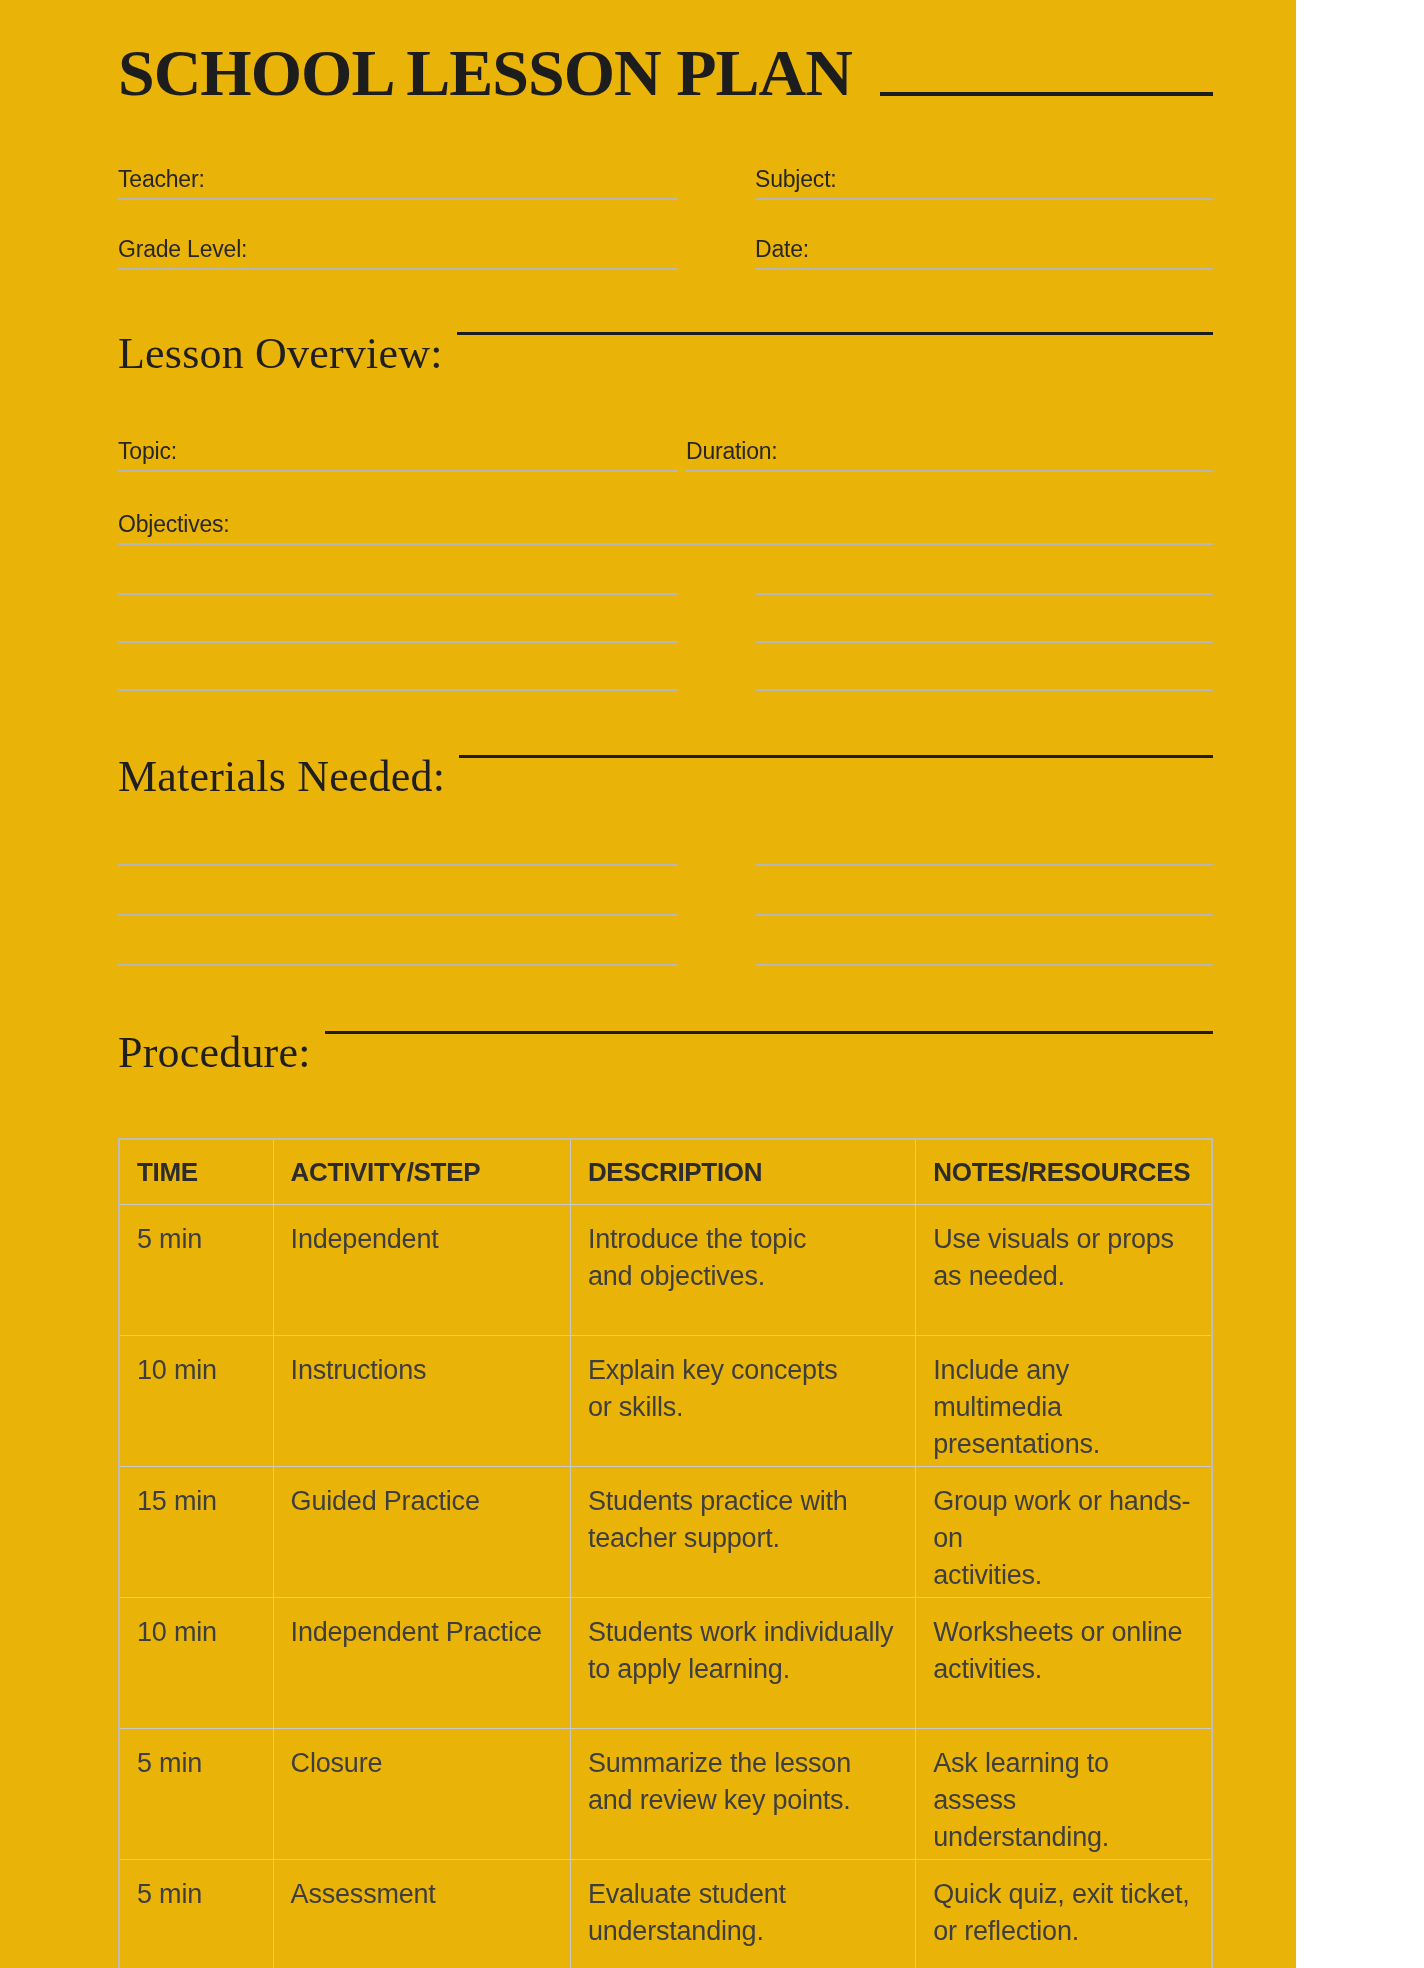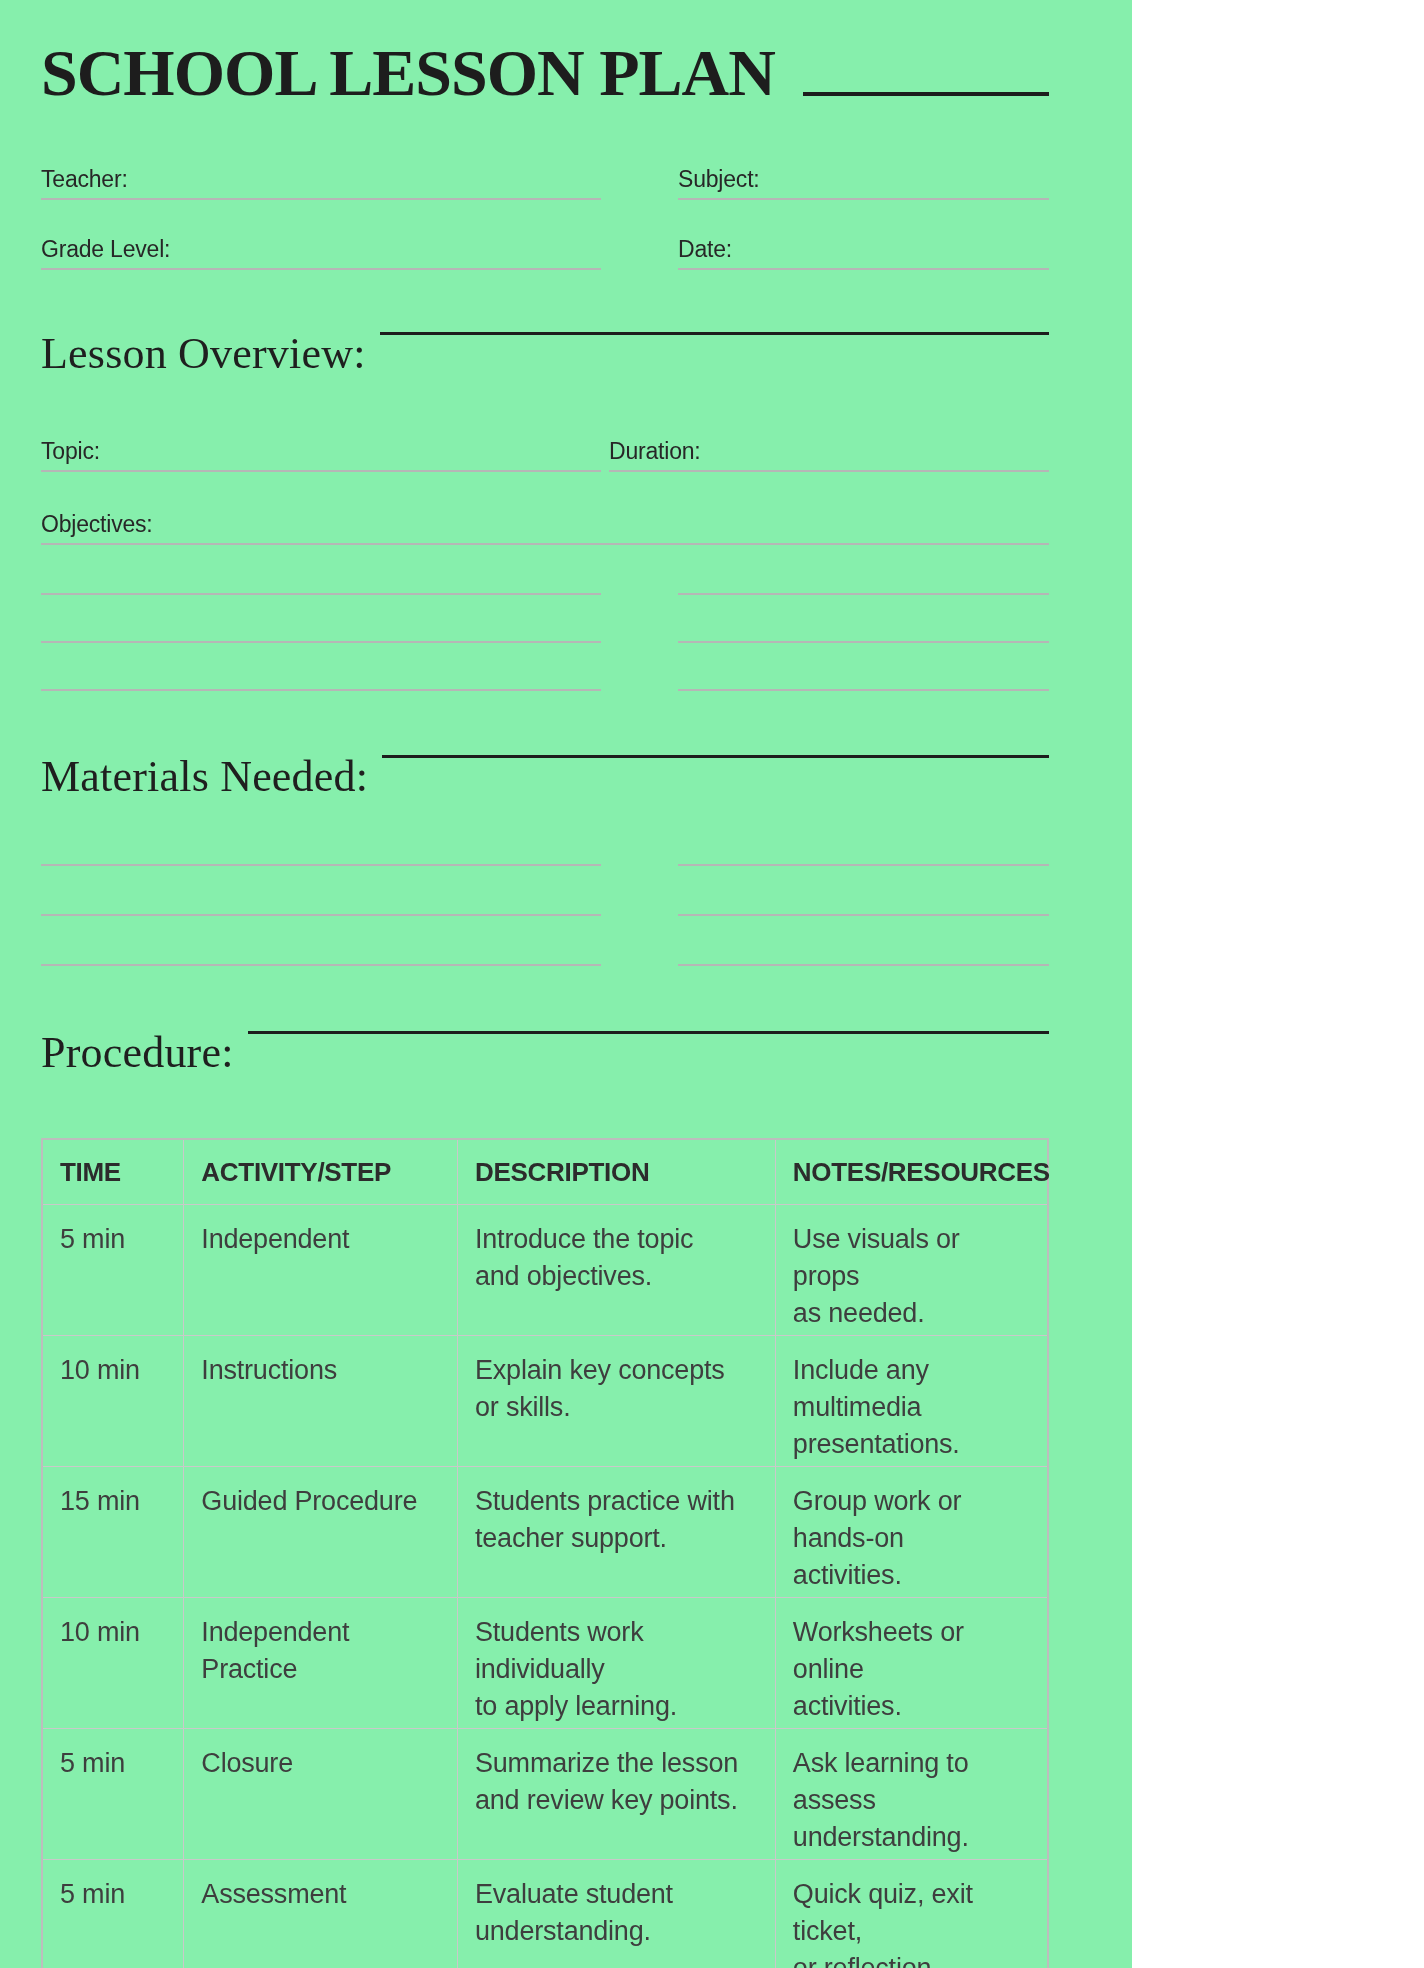--- a/index.html
+++ b/index.html
@@ -6,11 +6,11 @@
   body { width: 1424px; font-family: "Liberation Sans", sans-serif; }
   .page {
     position: relative;
-    width: 1132px; height: 1968px;
+    width: 1296px; height: 1968px;
     box-sizing: border-box;
-    padding: 40px 83px 0 41px;
+    padding: 40px 83px 0 118px;
     overflow: hidden;
-    background: #86efac;
+    background: #eab308;
   }
 
   

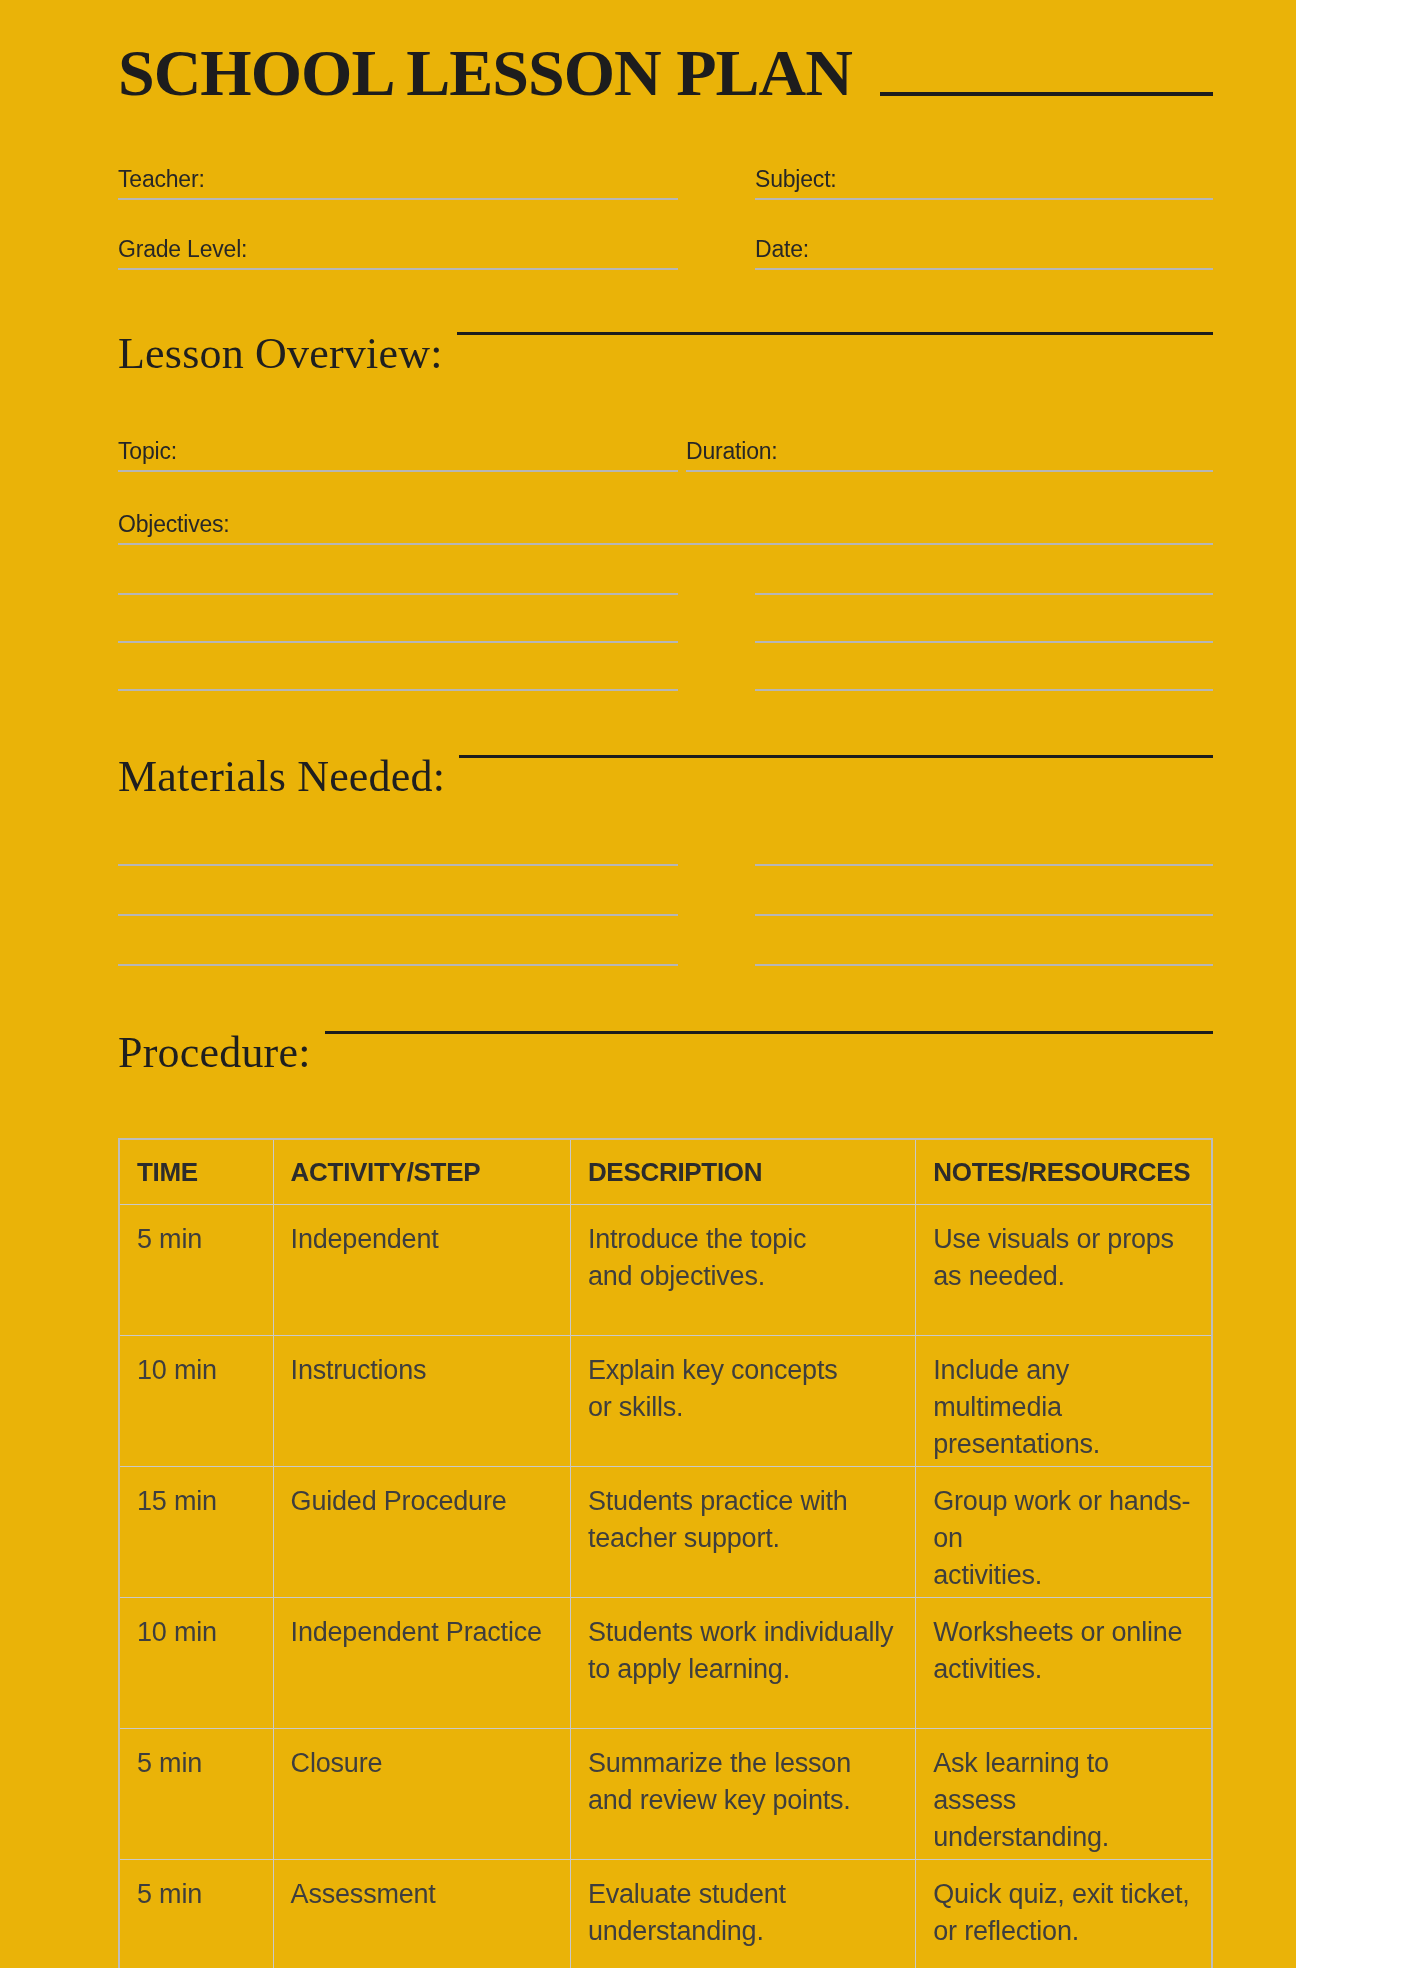--- a/index.html
+++ b/index.html
@@ -204,7 +204,7 @@
       </tr>
       <tr>
         <td>15 min</td>
-        <td>Guided Procedure</td>
+        <td>Guided Practice</td>
         <td>Students practice with
 teacher support.</td>
         <td>Group work or hands-on

